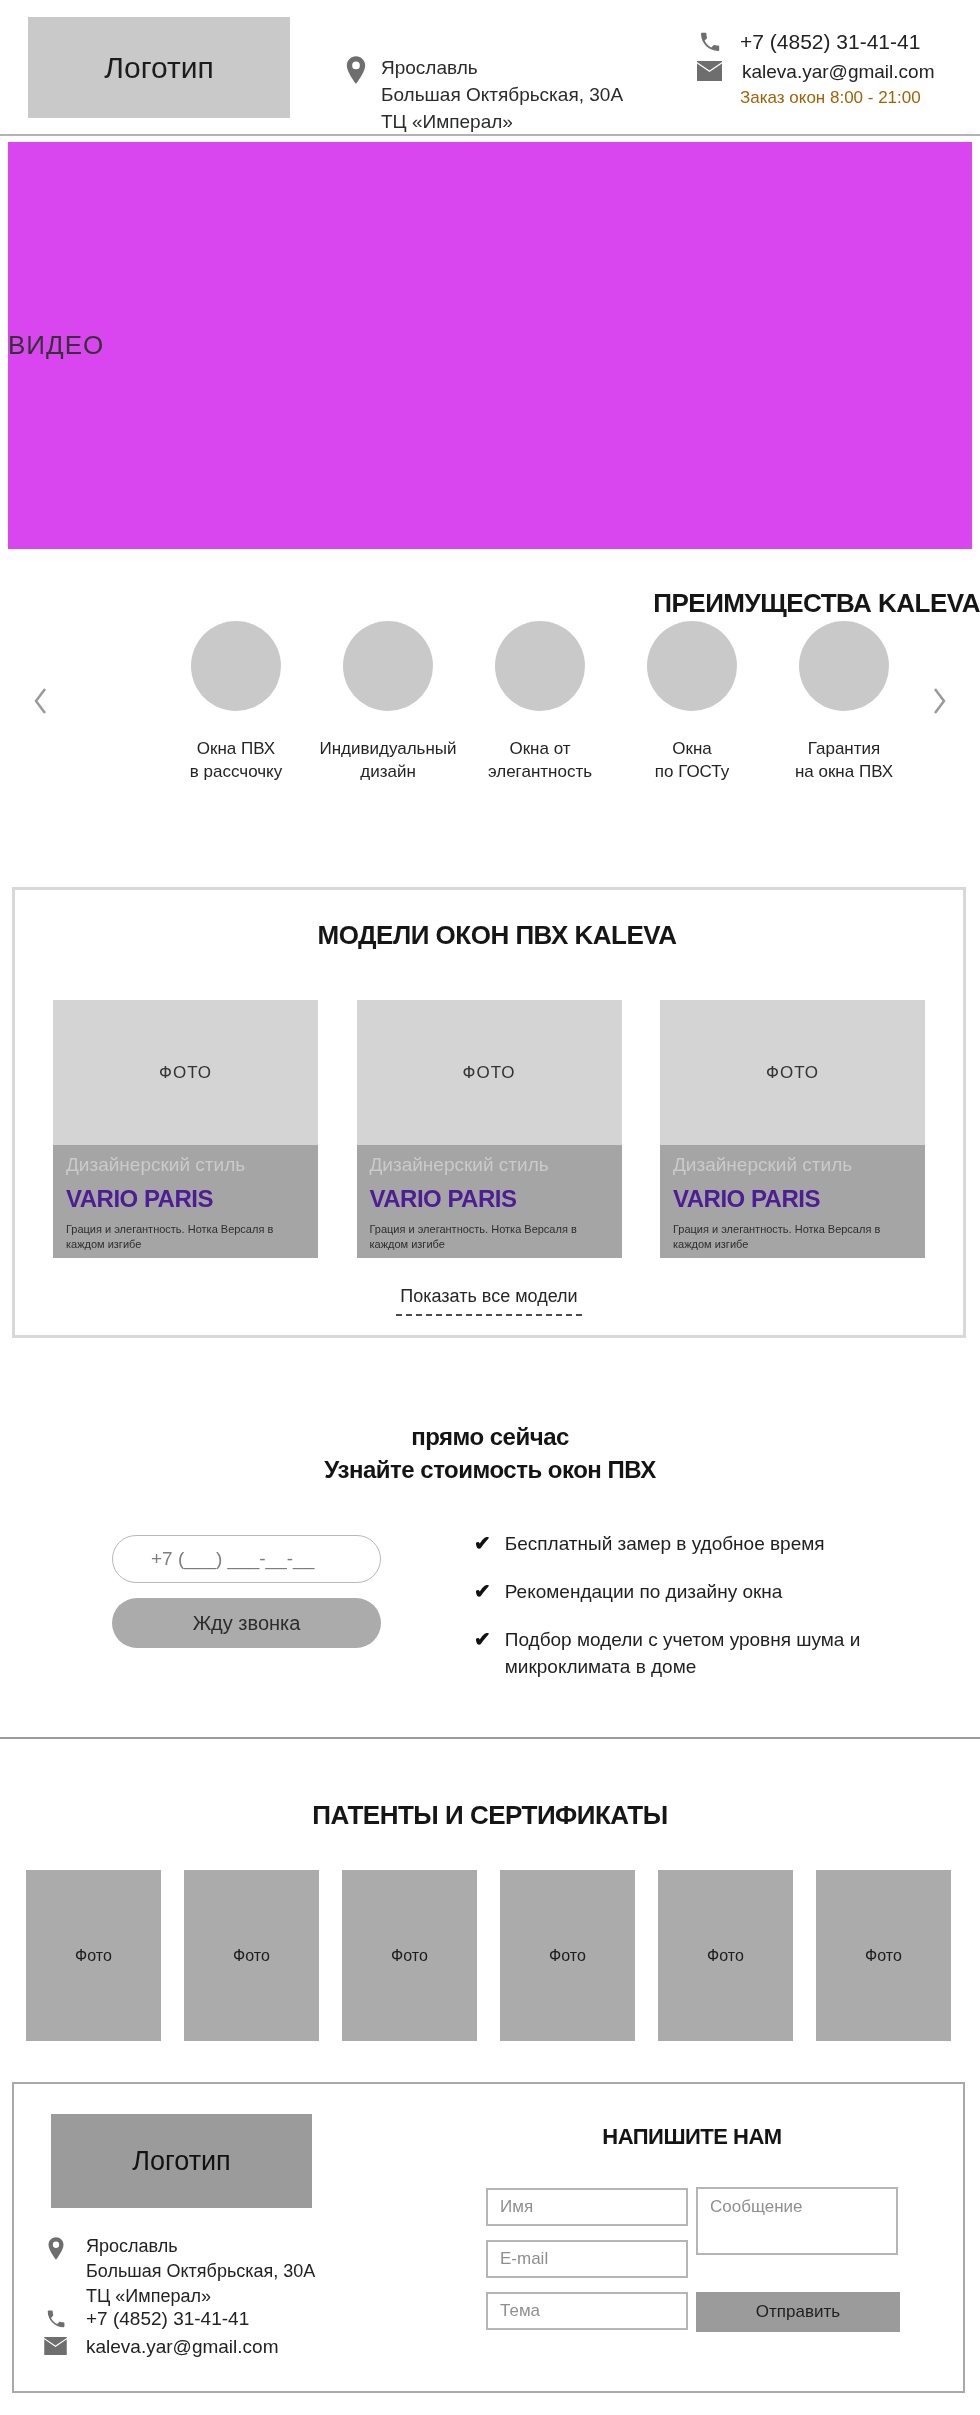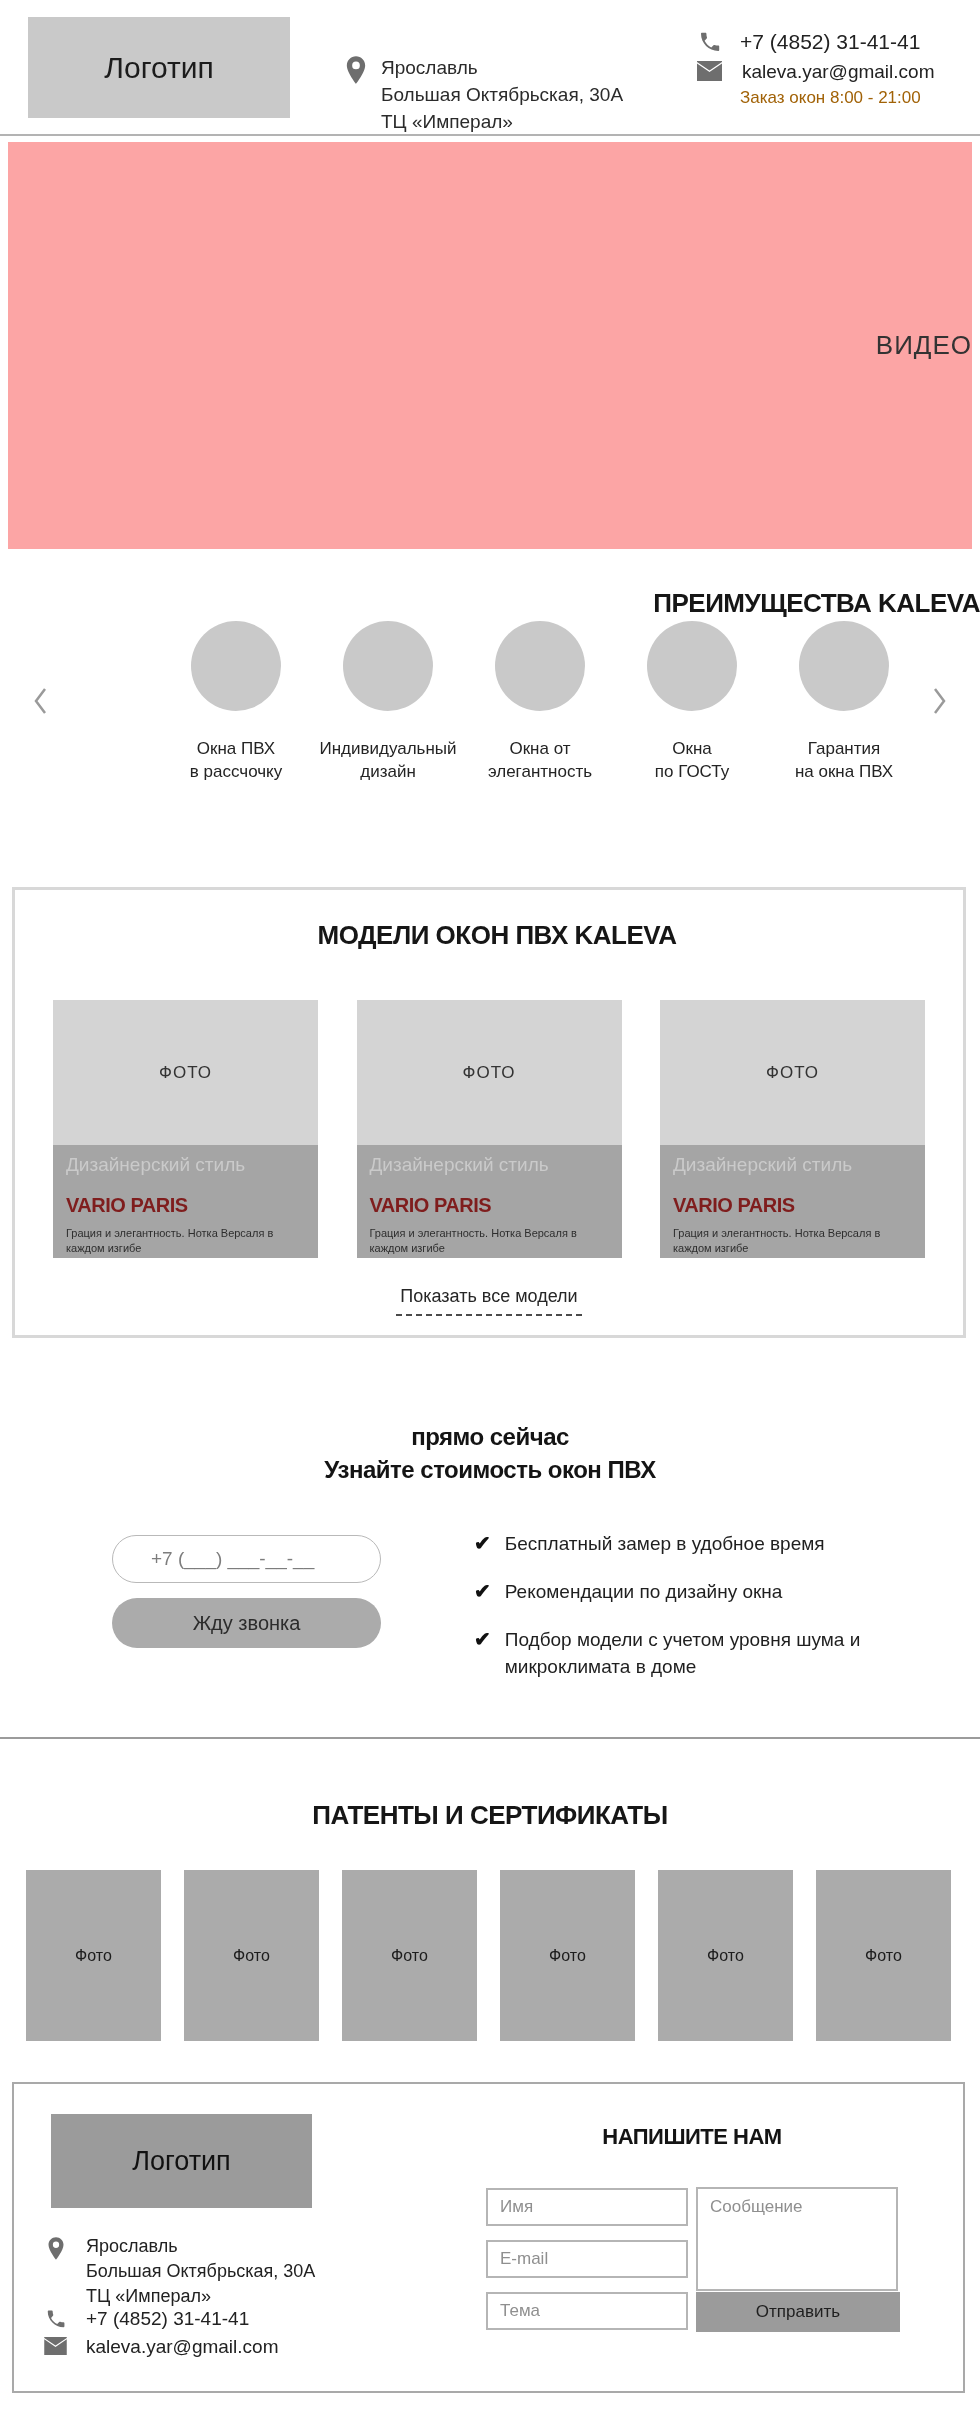--- a/index.html
+++ b/index.html
@@ -20,8 +20,8 @@
   .hdr-sep { position:absolute; left:0; top:134px; width:980px; height:2px; background:#b3b3b3; }
 
   
-  .video { position:absolute; left:8px; top:142px; width:964px; height:407px; background:#fca5a5;
-           display:flex; align-items:center; justify-content:flex-end;
+  .video { position:absolute; left:8px; top:142px; width:964px; height:407px; background:#d946ef;
+           display:flex; align-items:center; justify-content:flex-start;
            font-size:26px; letter-spacing:1px; color:#333; }
 
   

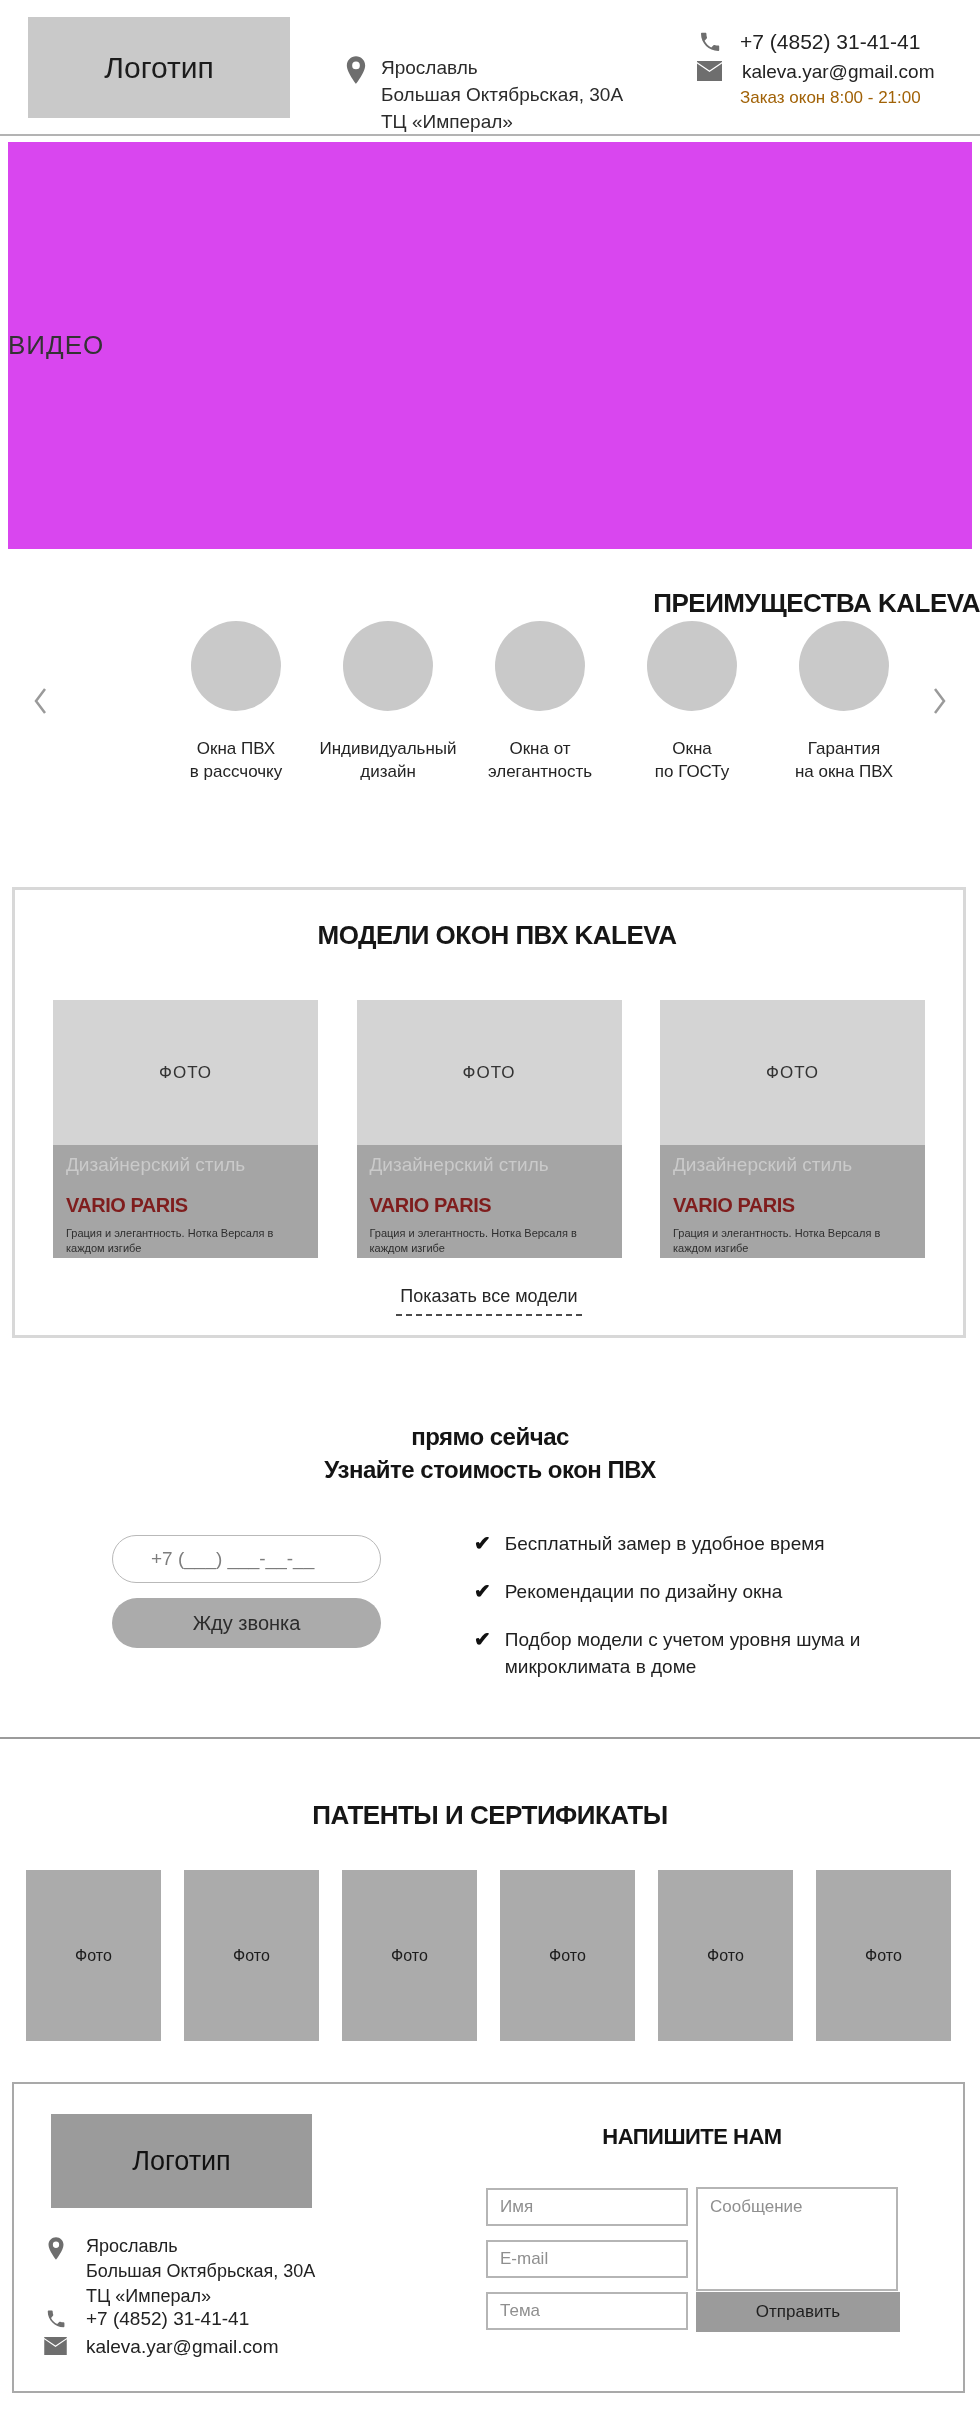--- a/index.html
+++ b/index.html
@@ -47,7 +47,7 @@
                 font-size:17px; letter-spacing:1px; color:#333; }
   .card-overlay { height:113px; background:#a5a5a5; padding:9px 13px 0 13px; }
   .card-tag { font-size:19px; color:#cacaca; }
-  .card-name { font-size:20px; font-weight:bold; letter-spacing:-0.5px; color:#7f1d1d; margin-top:18px; }
+  .card-name { font-size:24px; font-weight:bold; letter-spacing:-0.5px; color:#4c1d95; margin-top:9px; }
   .card-desc { font-size:11px; line-height:15px; color:#2e2e2e; margin-top:9px; max-width:230px; }
   .show-all { position:absolute; left:0; top:396px; width:100%; text-align:center; }
   .show-all span { display:inline-block; font-size:18px; color:#262626; padding:0 4px 7px 4px;

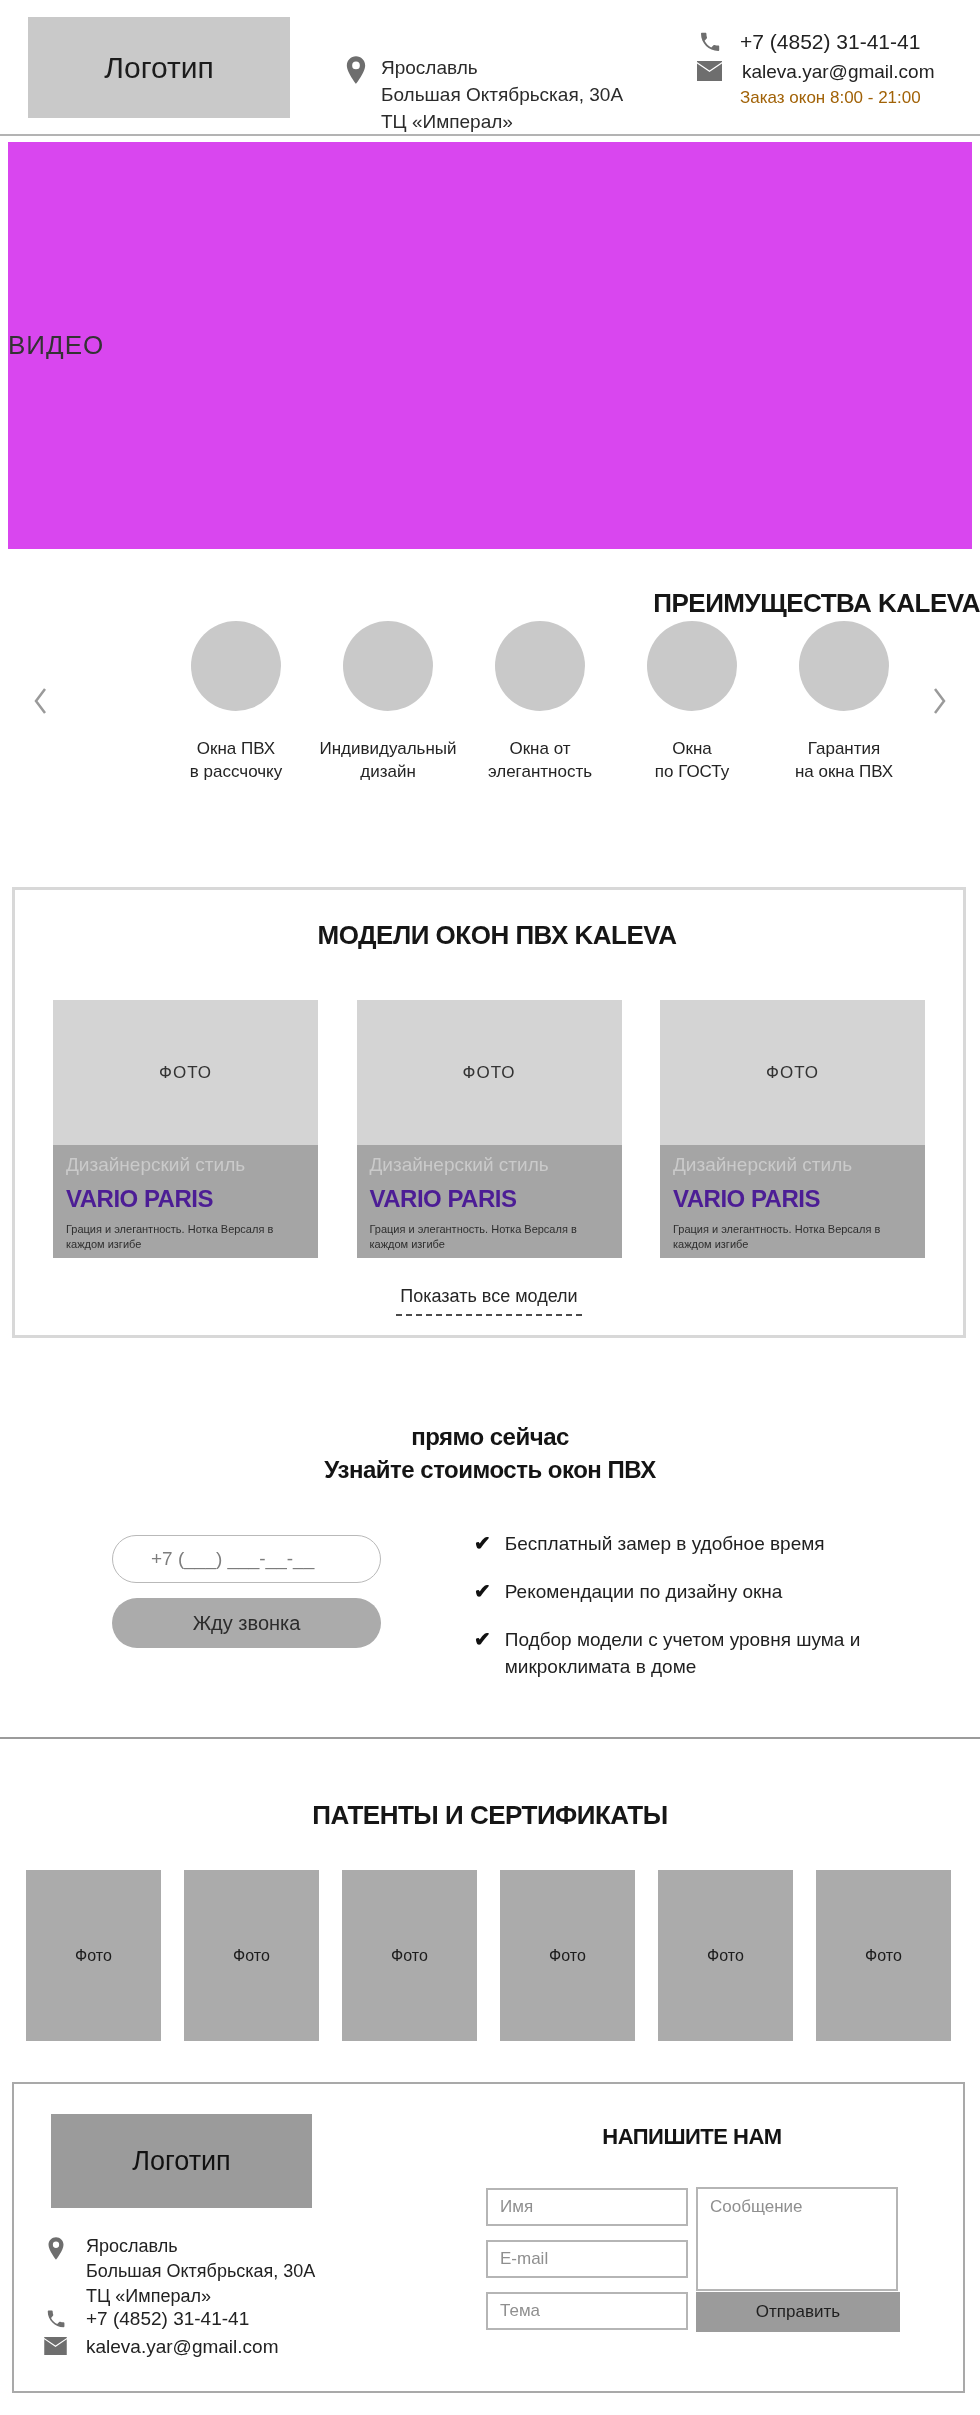--- a/index.html
+++ b/index.html
@@ -99,7 +99,7 @@
   .f-name    { left:472px; top:104px; }
   .f-emailfd { left:472px; top:156px; }
   .f-subject { left:472px; top:208px; }
-  .f-textarea{ position:absolute; left:682px; top:103px; width:202px; height:104px;
+  .f-textarea{ position:absolute; left:682px; top:103px; width:202px; height:68px;
                border:2px solid #b5b5b5; background:#fff; padding:8px 12px; font-size:17px; color:#333;
                resize:none; outline:none; font-family:"Liberation Sans", sans-serif; }
   .f-send { position:absolute; left:682px; top:208px; width:204px; height:40px; background:#9b9b9b;

